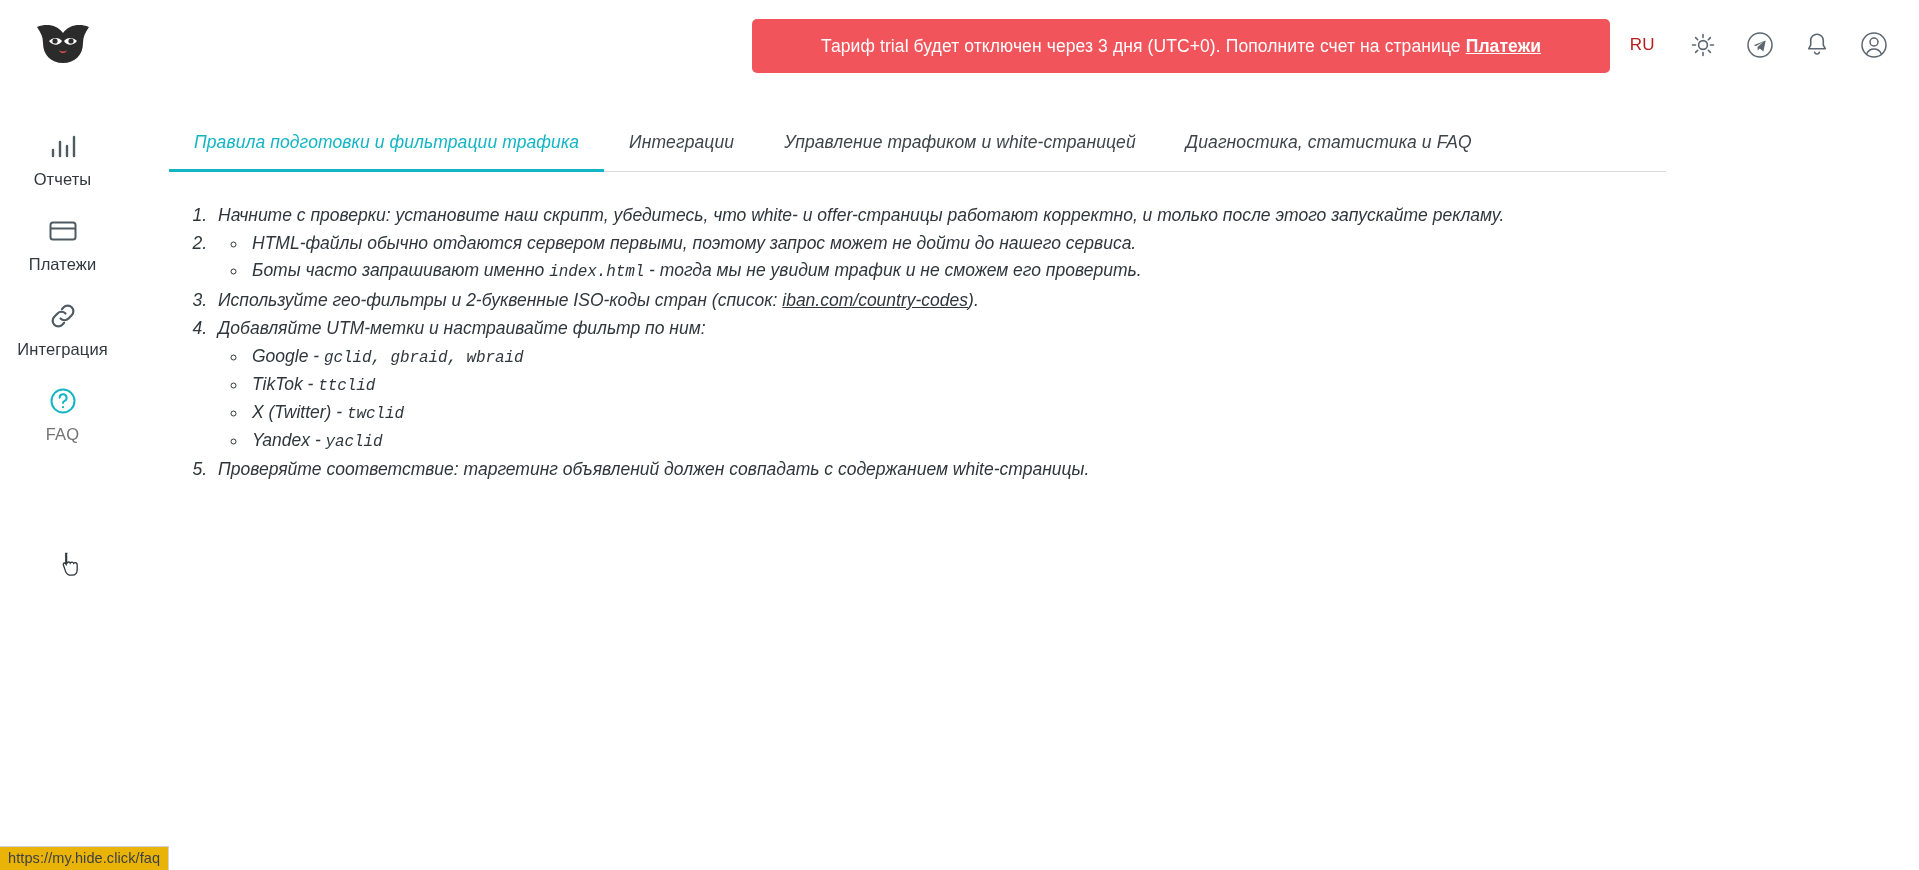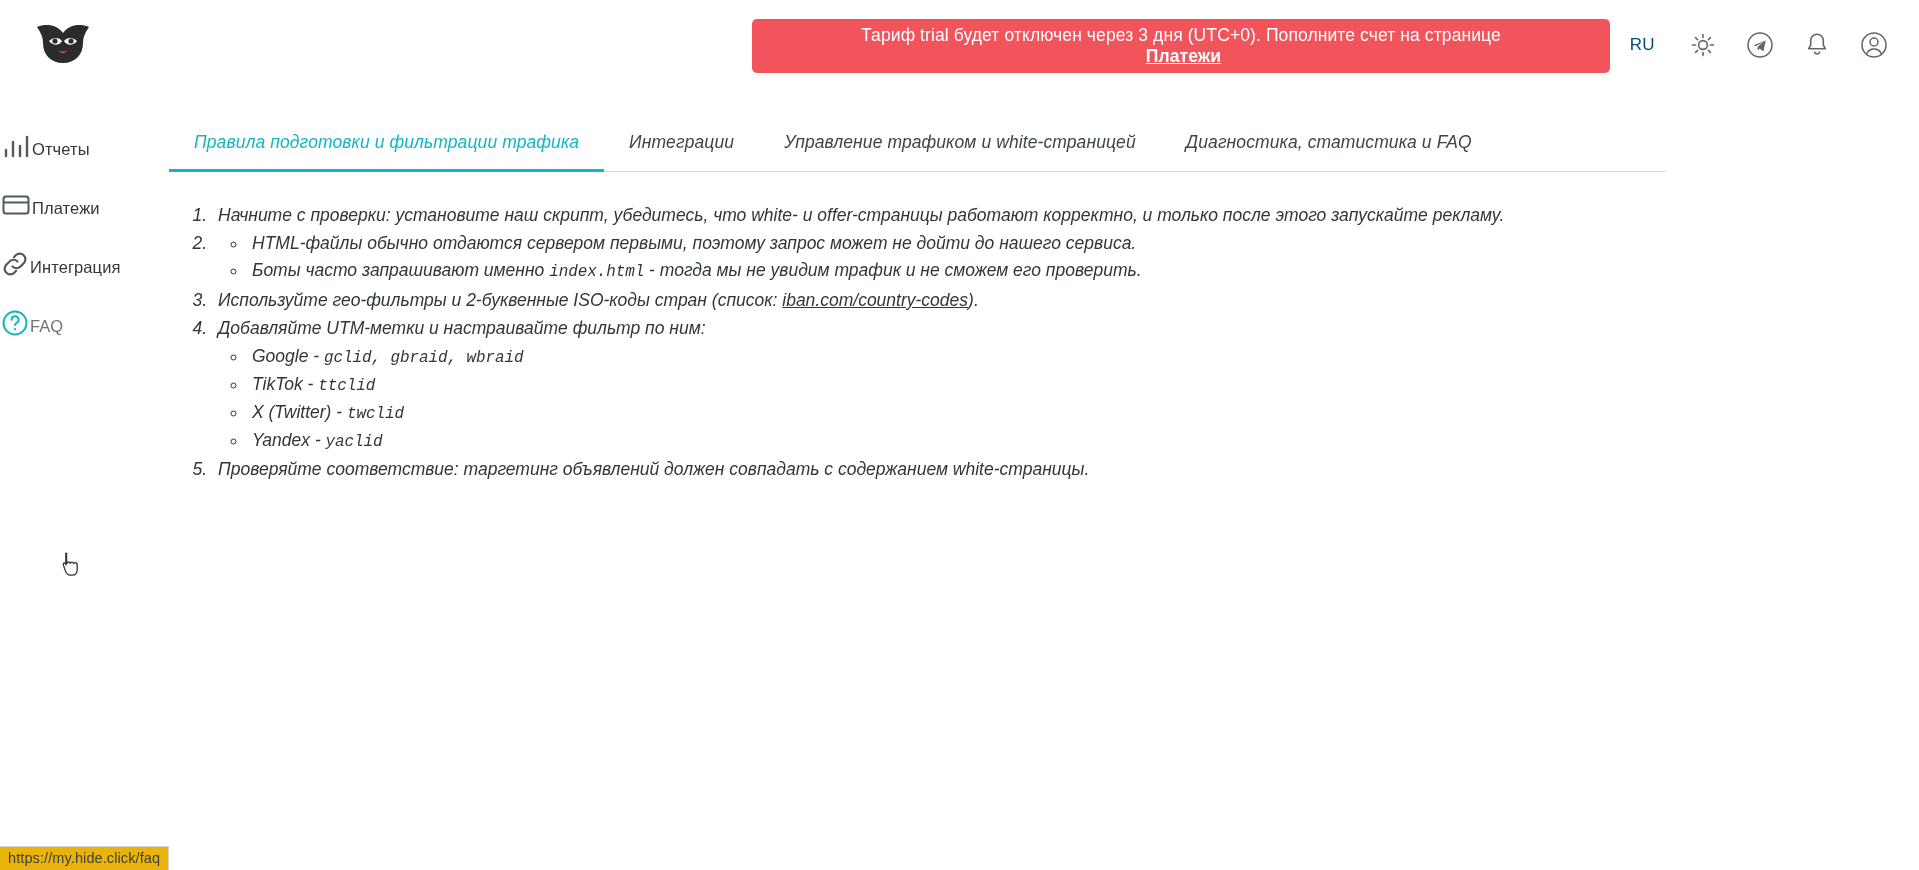--- a/index.html
+++ b/index.html
@@ -37,7 +37,6 @@
     font-size: 17.5px;
     letter-spacing: 0.1px;
     white-space: nowrap;
-    flex-direction: column;
   }
   .alert-banner .alert-link {
     color: #ffffff;

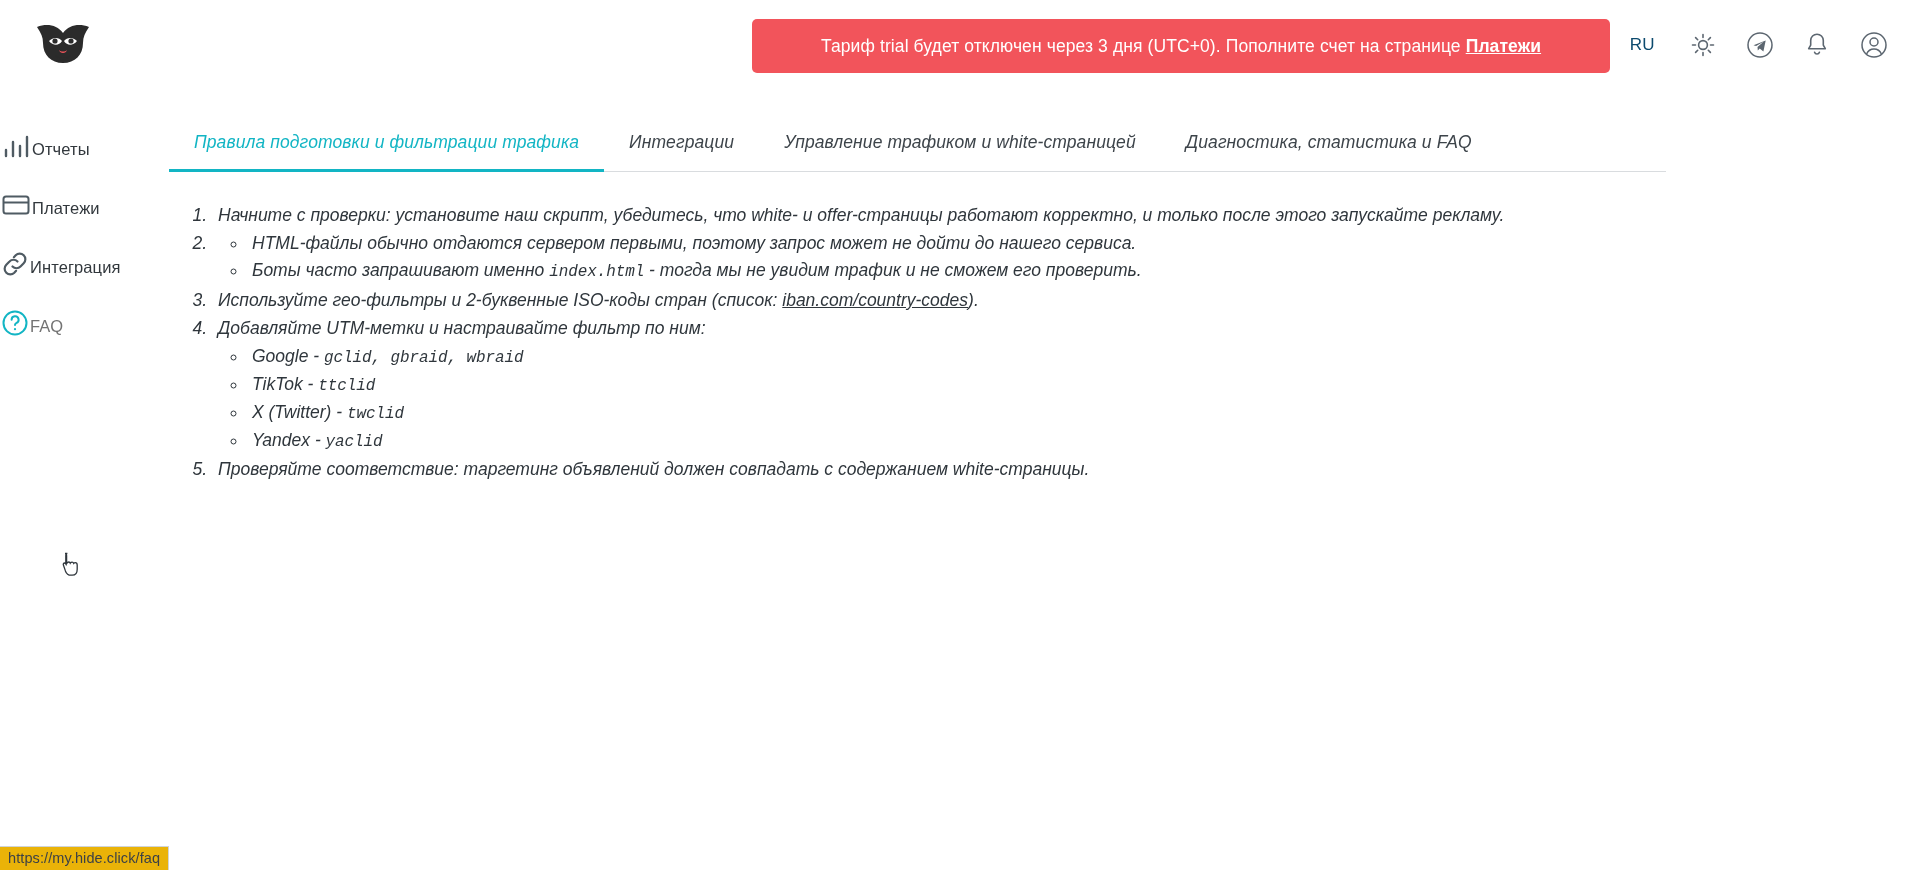--- a/index.html
+++ b/index.html
@@ -52,7 +52,7 @@
   }
   .lang-btn {
     font-size: 17px;
-    color: #0c4a6e;
+    color: #b91c1c;
     letter-spacing: 0.4px;
     background: none; border: none;
     cursor: pointer;

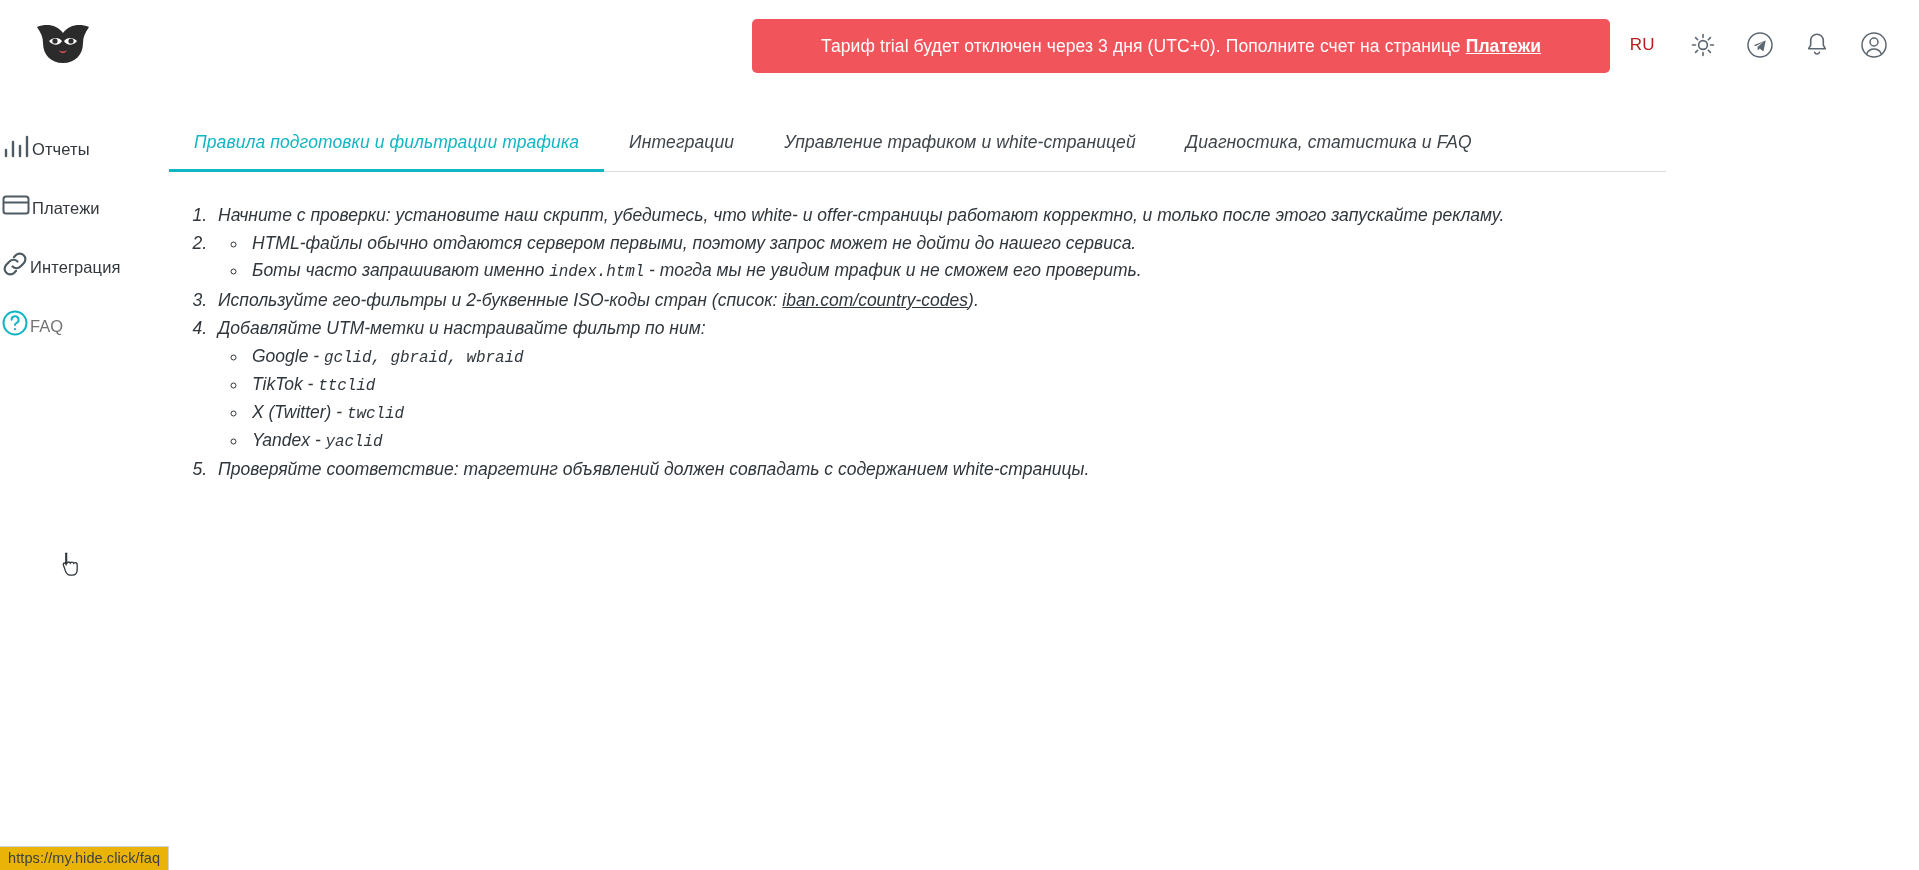--- a/index.html
+++ b/index.html
@@ -78,7 +78,7 @@
   .side-item {
     width: 125px;
     padding: 11px 0 14px 0;
-    display: flex; flex-direction: row; align-items: center;
+    display: flex; flex-direction: column; align-items: center;
     cursor: pointer;
     text-decoration: none;
   }

